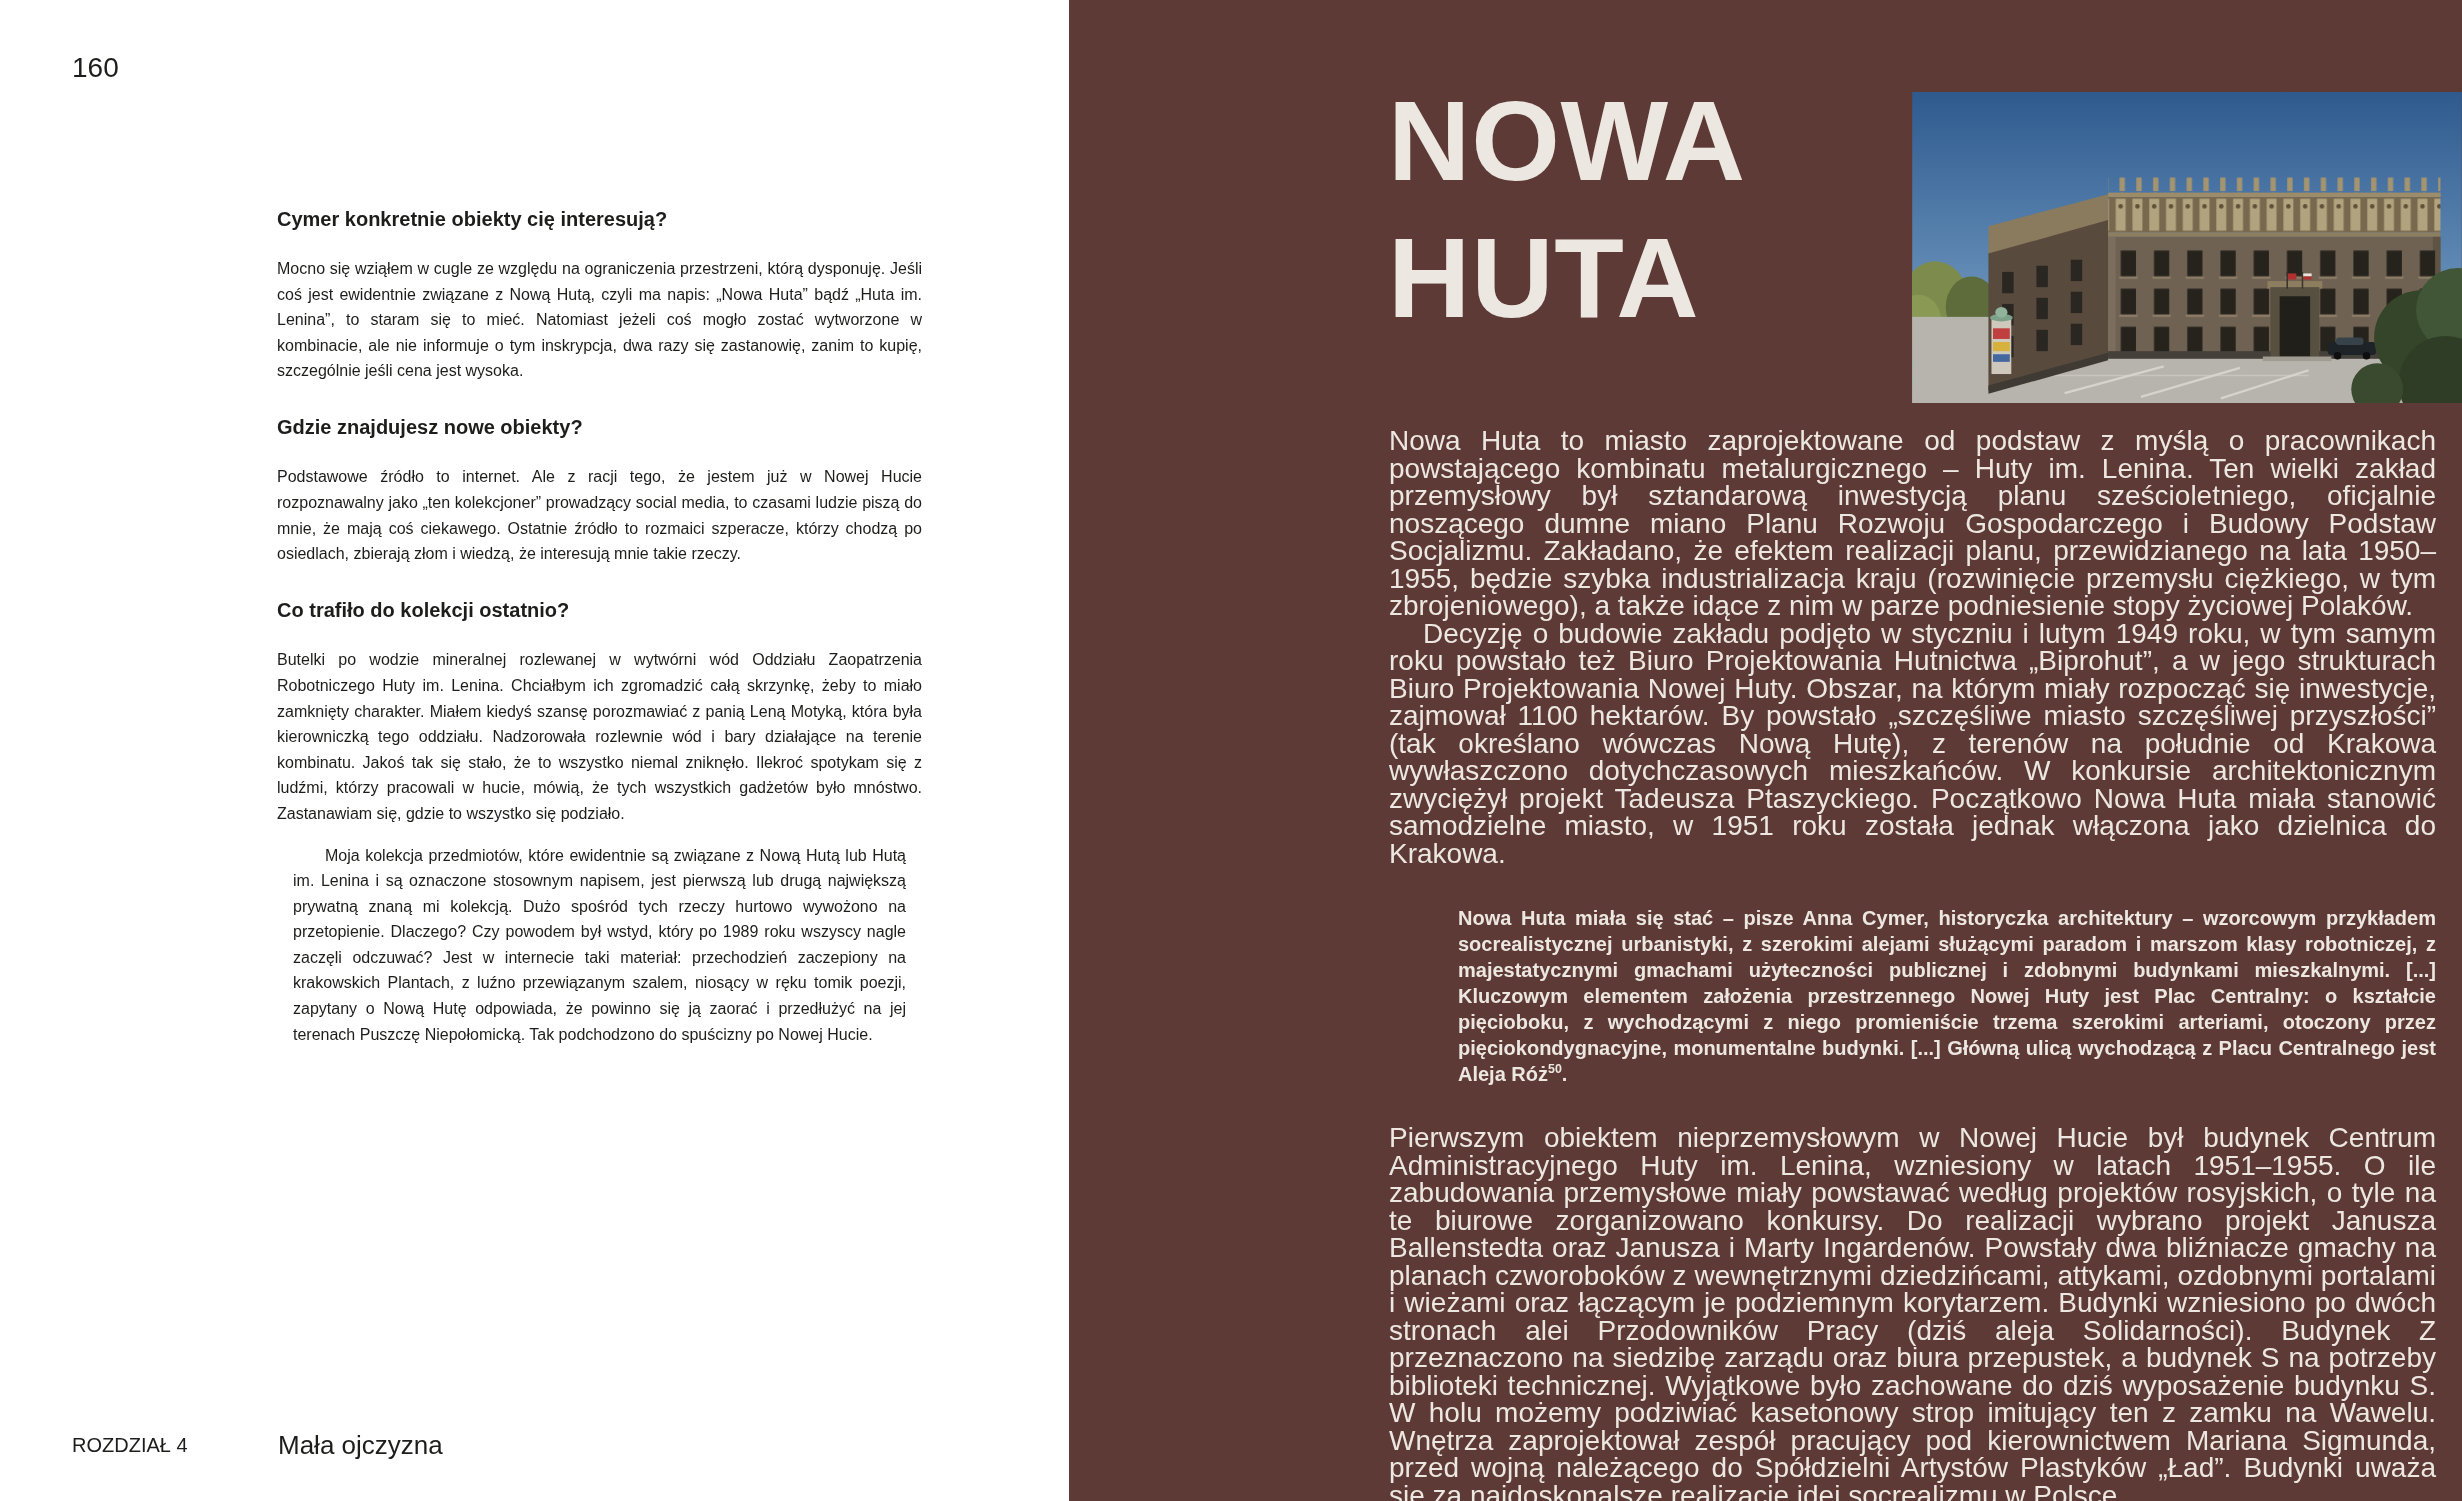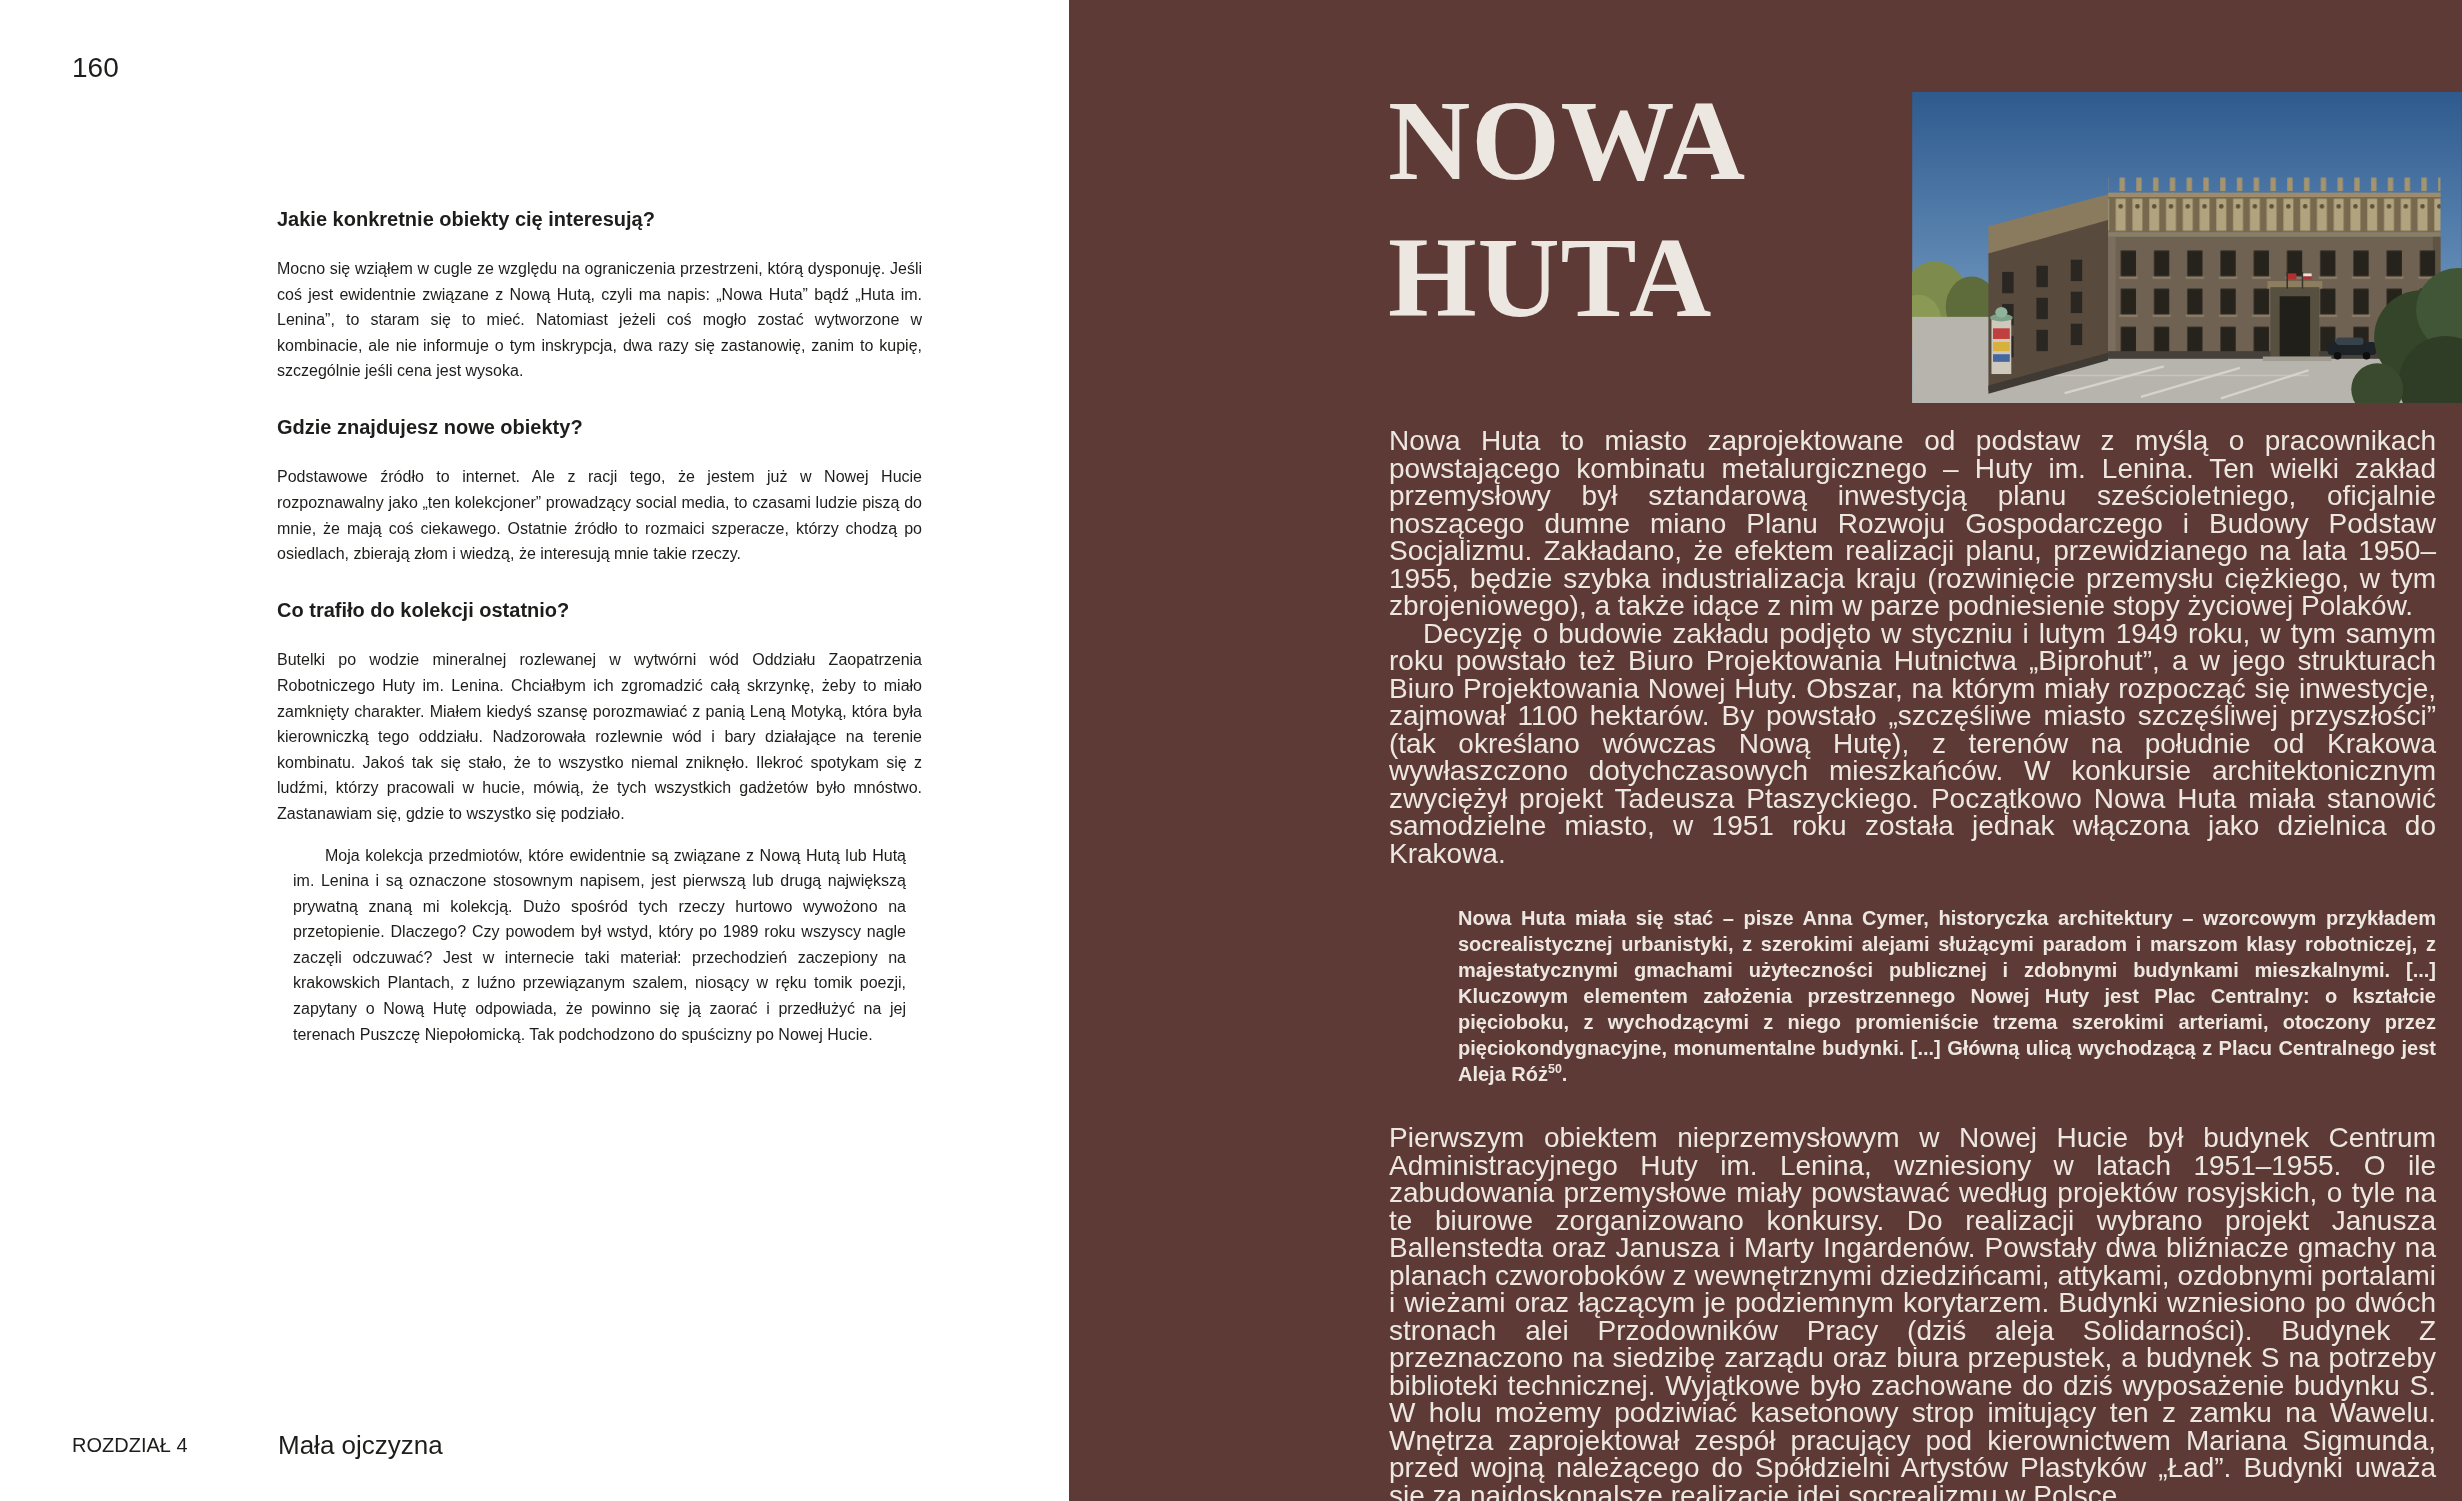--- a/index.html
+++ b/index.html
@@ -53,7 +53,7 @@
   .chapter-title {
     position:absolute; left:319px; top:72px;
     font-size:114px; line-height:137px; font-weight:bold;
-    letter-spacing:0.8px; color:var(--cream,#ede7e1);font-family:Liberation Serif, serif;
+    letter-spacing:0.8px; color:var(--cream,#ede7e1);
   }
   .photo {
     position:absolute; left:843px; top:92px; width:550px; height:311px;

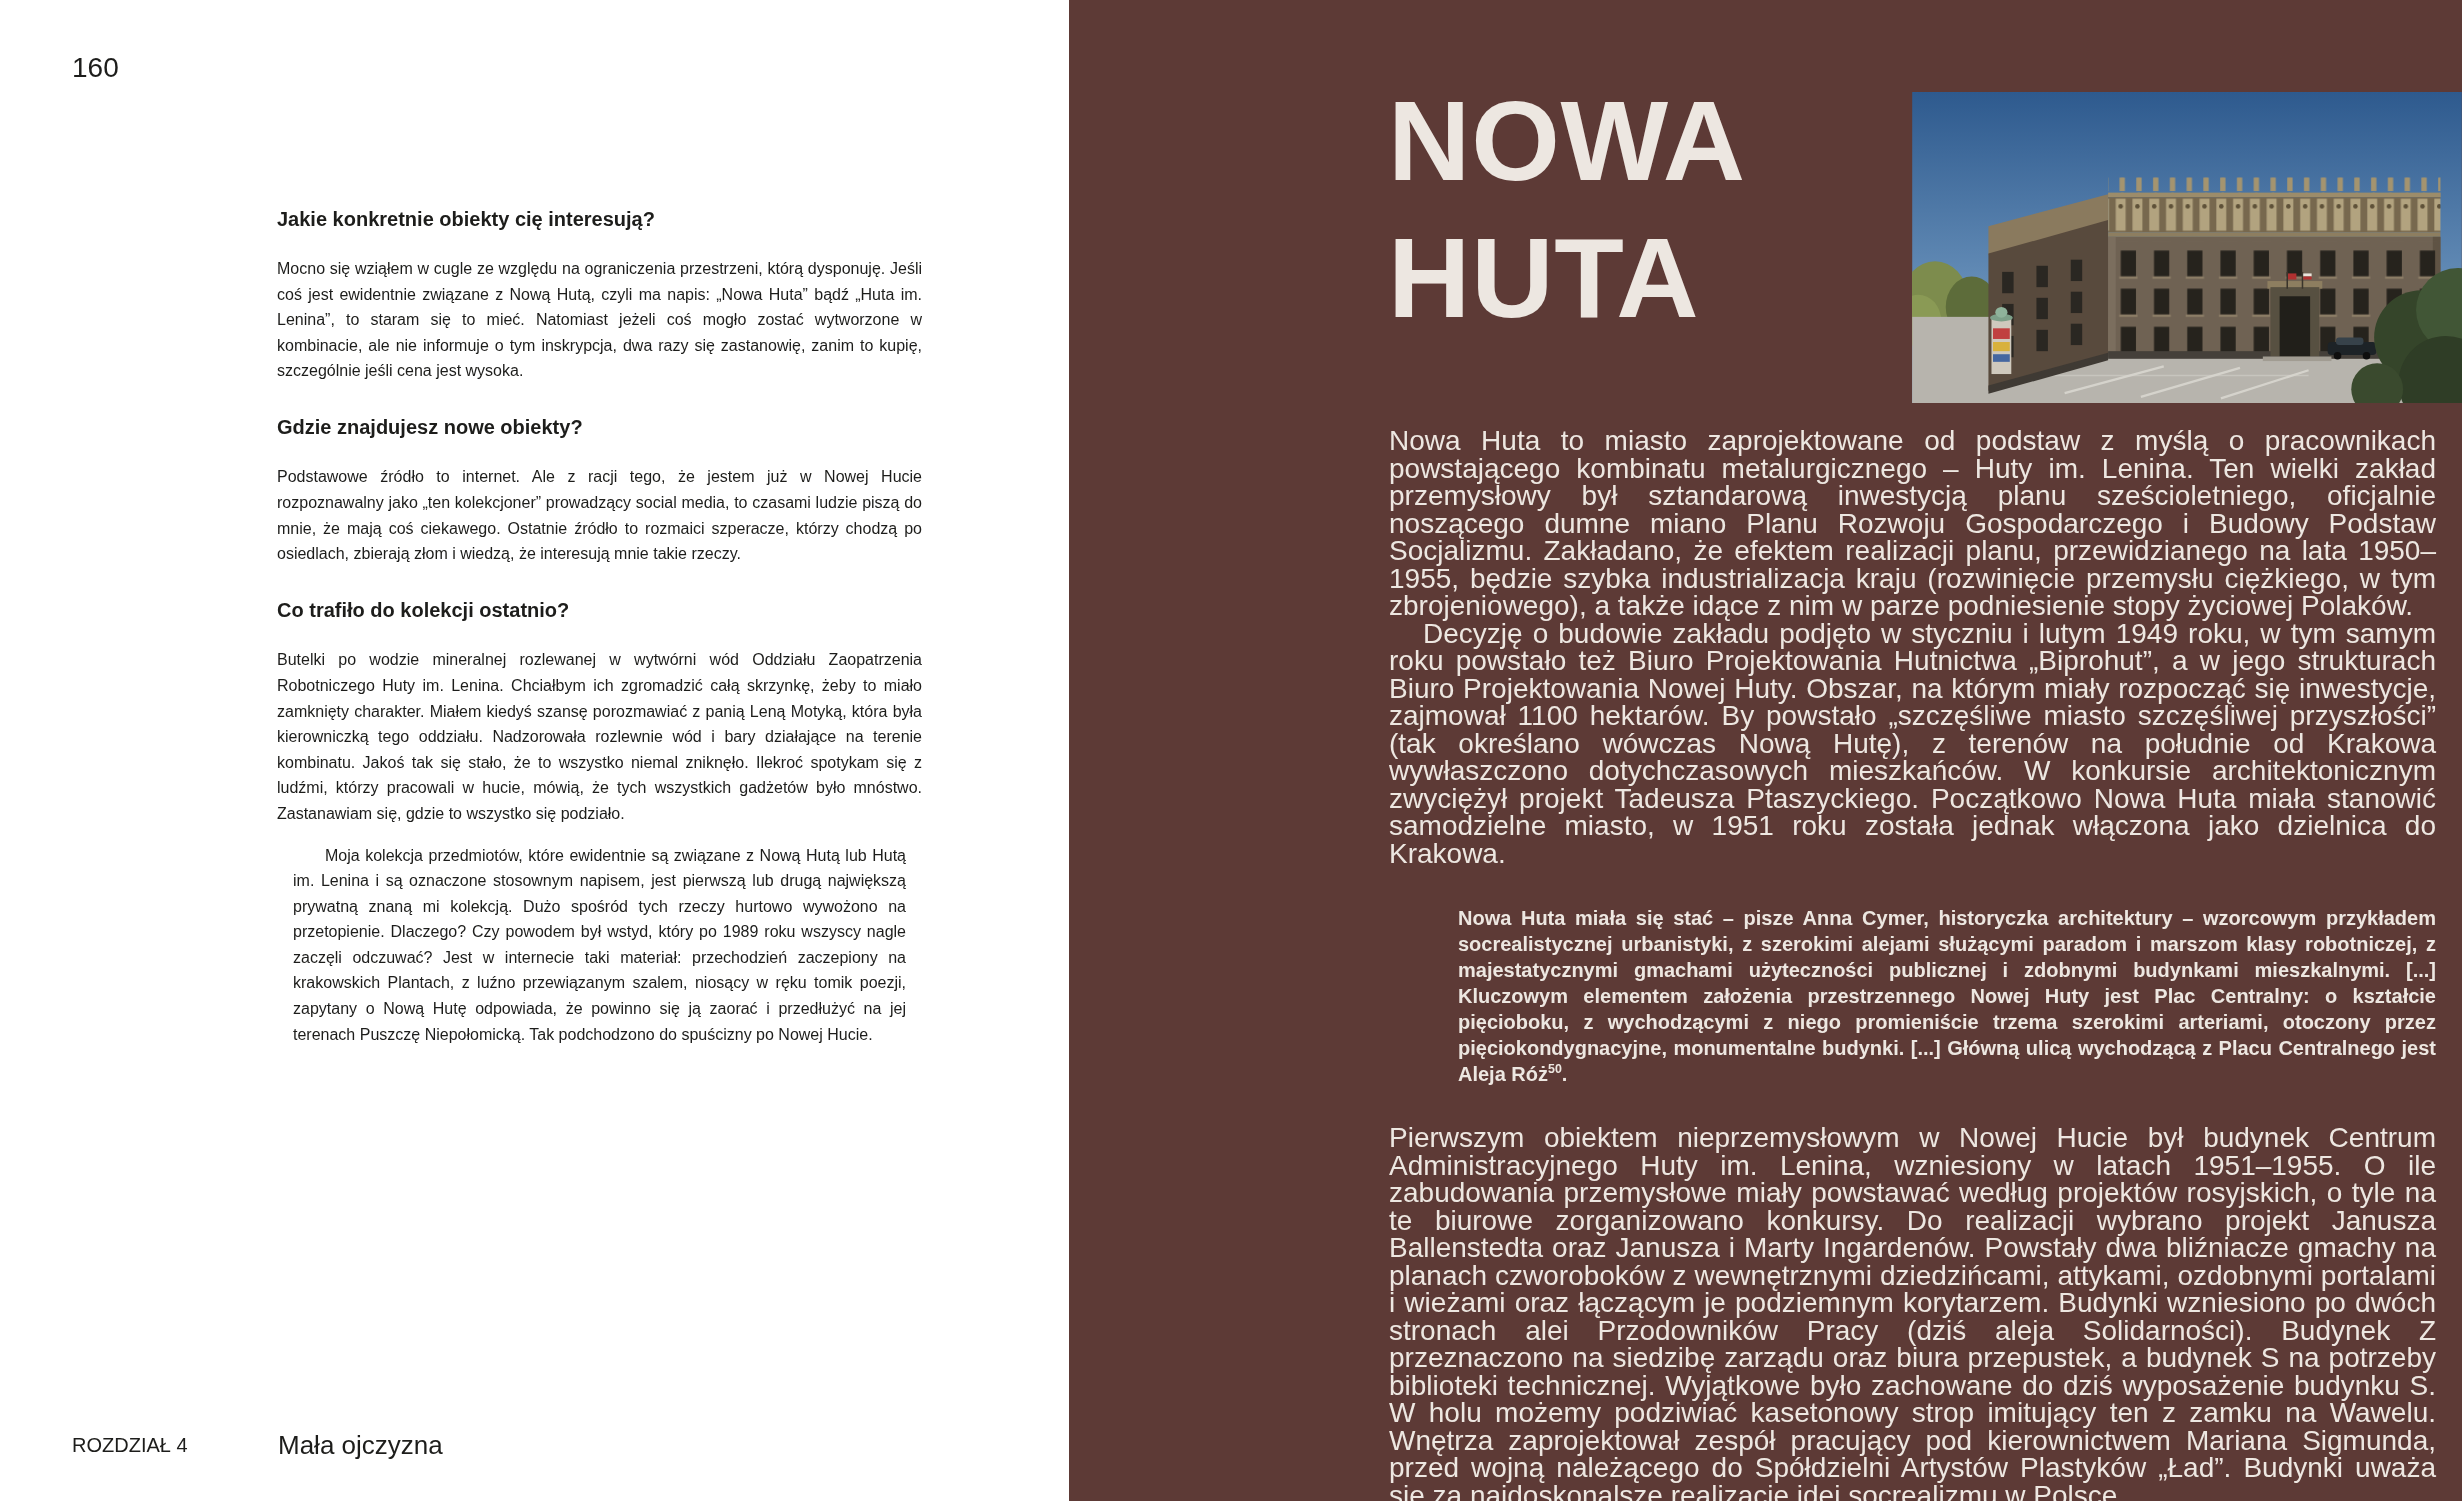--- a/index.html
+++ b/index.html
@@ -83,7 +83,7 @@
 
   <div class="interview">
     <div>
-      <h2 class="question">Jakie konkretnie obiekty cię interesują?</h2>
+      <h2 class="question">Cymer konkretnie obiekty cię interesują?</h2>
       <p class="answer">Mocno się wziąłem w cugle ze względu na ograniczenia przestrzeni, którą dysponuję. Jeśli coś jest ewidentnie związane z Nową Hutą, czyli ma napis: „Nowa Huta” bądź „Huta im. Lenina”, to staram się to mieć. Natomiast jeżeli coś mogło zostać wytworzone w kombinacie, ale nie informuje o tym inskrypcja, dwa razy się zastanowię, zanim to kupię, szczególnie jeśli cena jest wysoka.</p>
     </div>
     <div>

